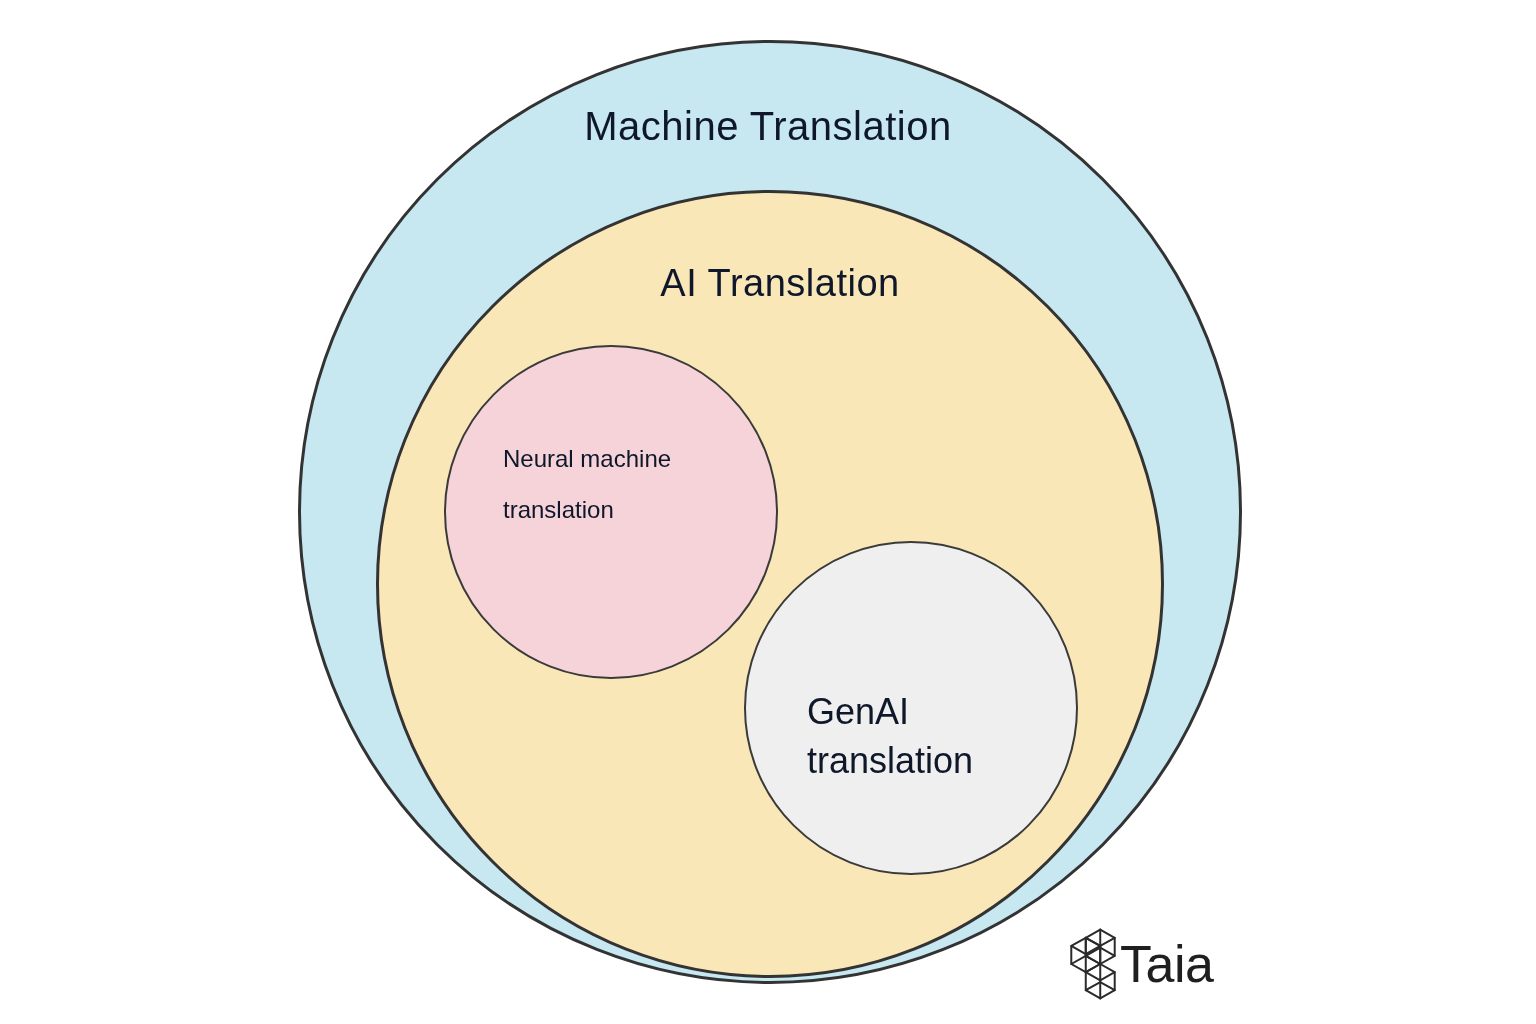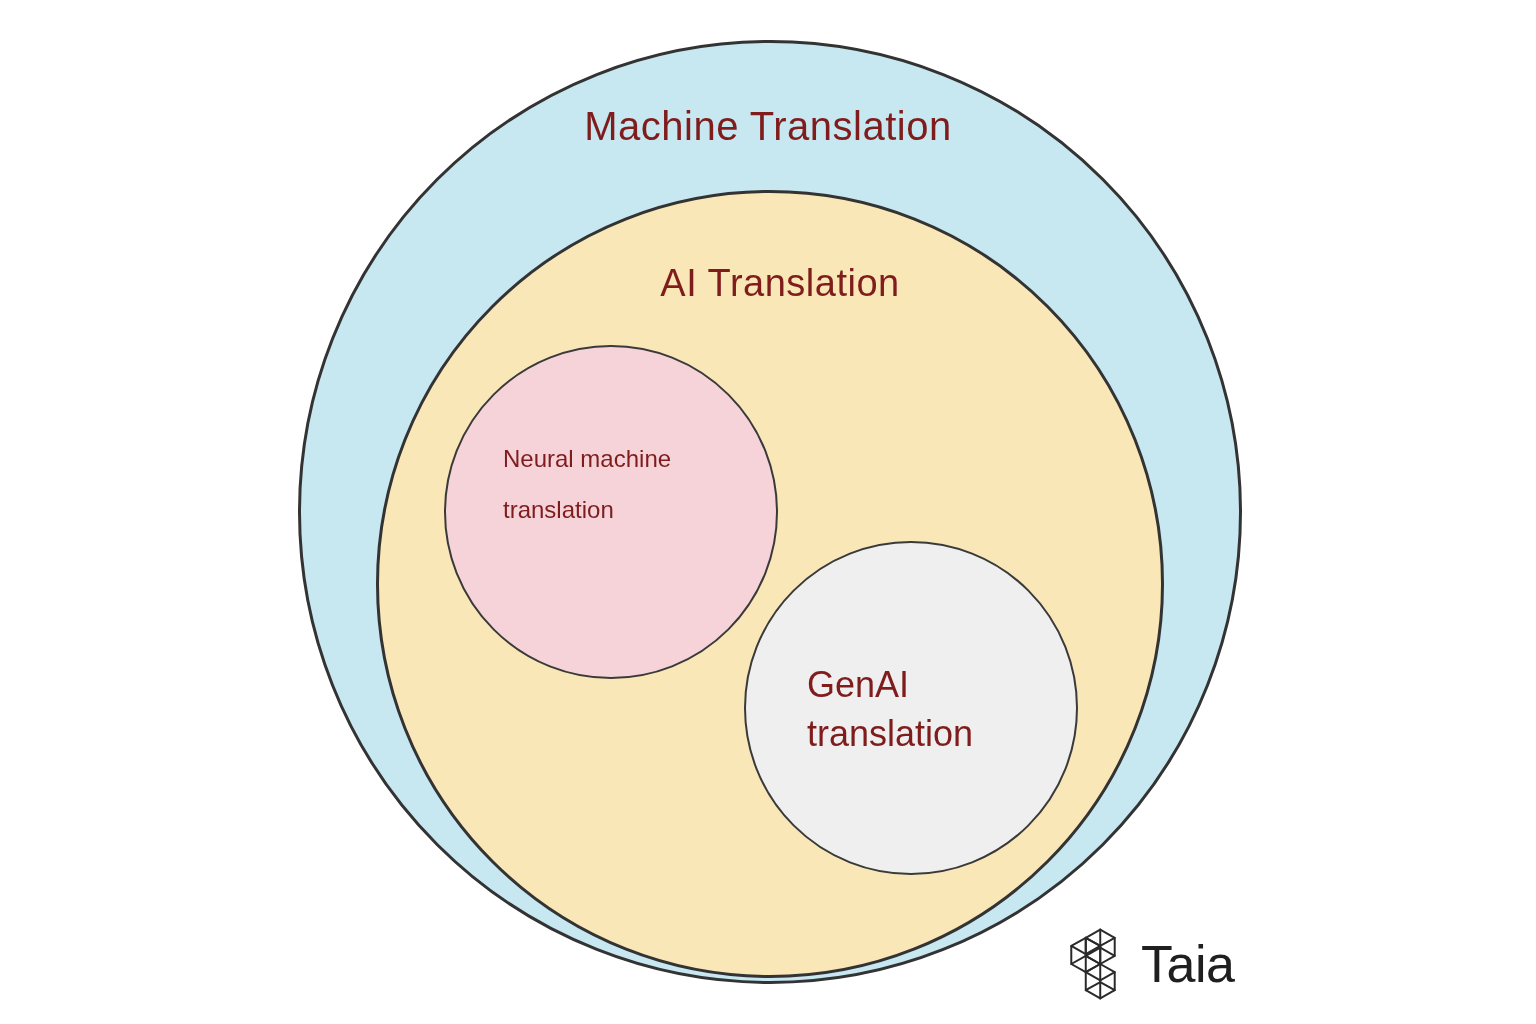--- a/index.html
+++ b/index.html
@@ -28,7 +28,7 @@
   }
 
   .set-label {
-    position: absolute; color: #7f1d1d;
+    position: absolute; color: #0f172a;
   }
   .label-outer {
     left: 0; top: 104px; width: 1536px;

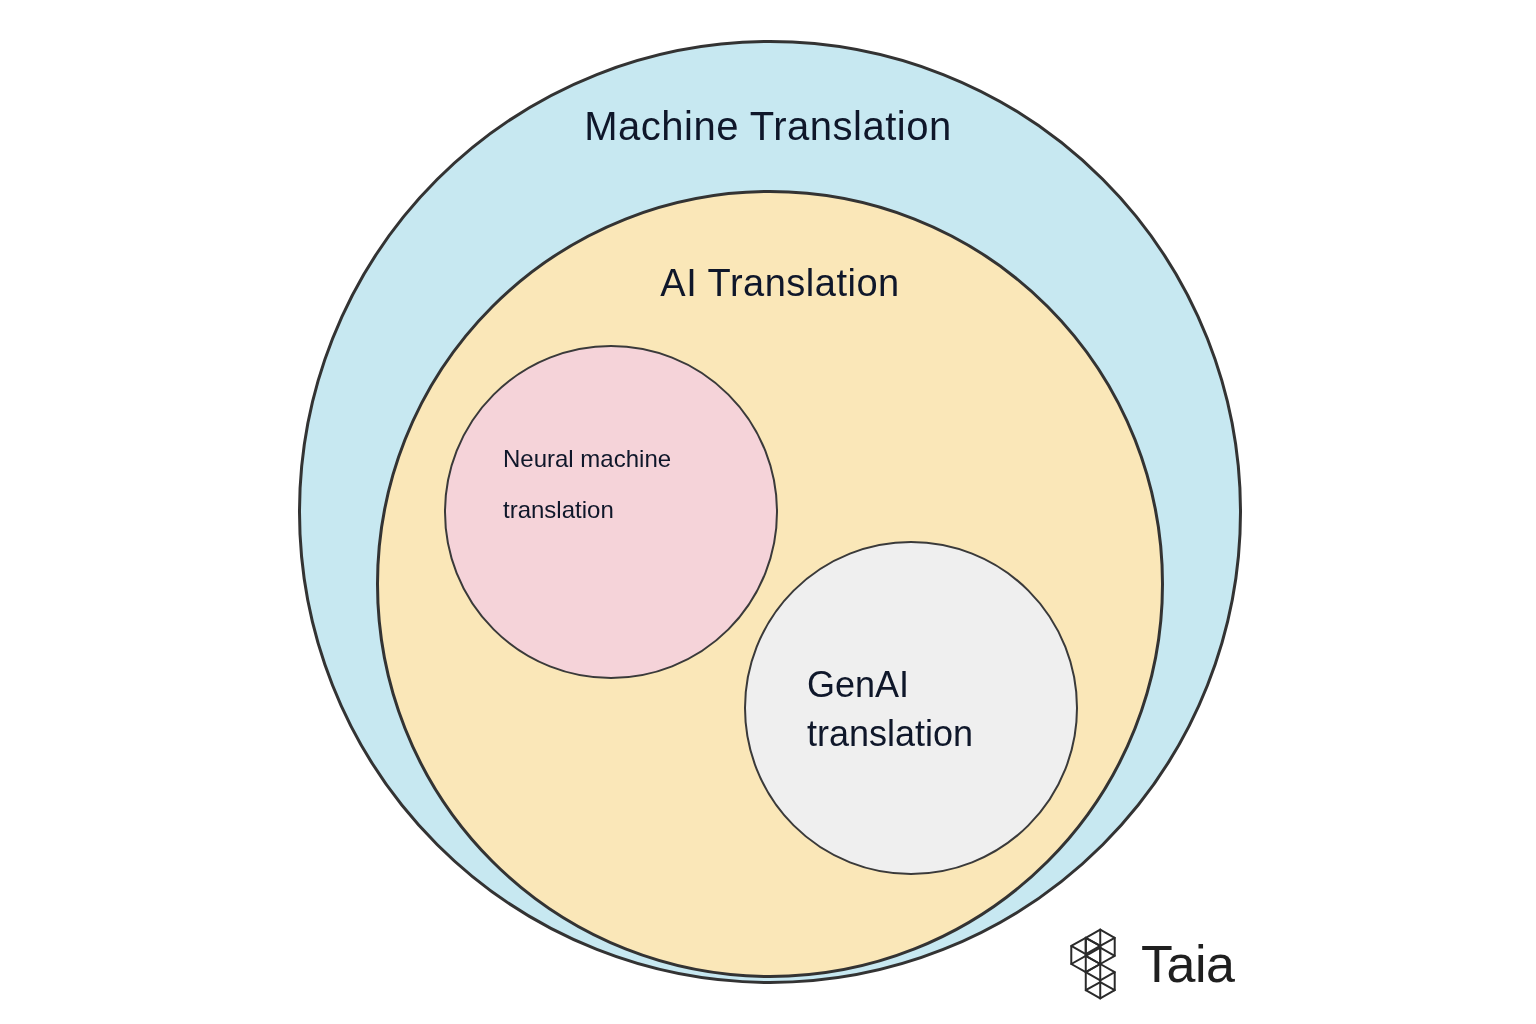--- a/index.html
+++ b/index.html
@@ -43,7 +43,7 @@
     font-size: 24px; line-height: 51px;
   }
   .label-gray {
-    left: 807px; top: 660px; width: 230px;
+    left: 807px; top: 687px; width: 230px;
     font-size: 36px; line-height: 49px;
   }
 

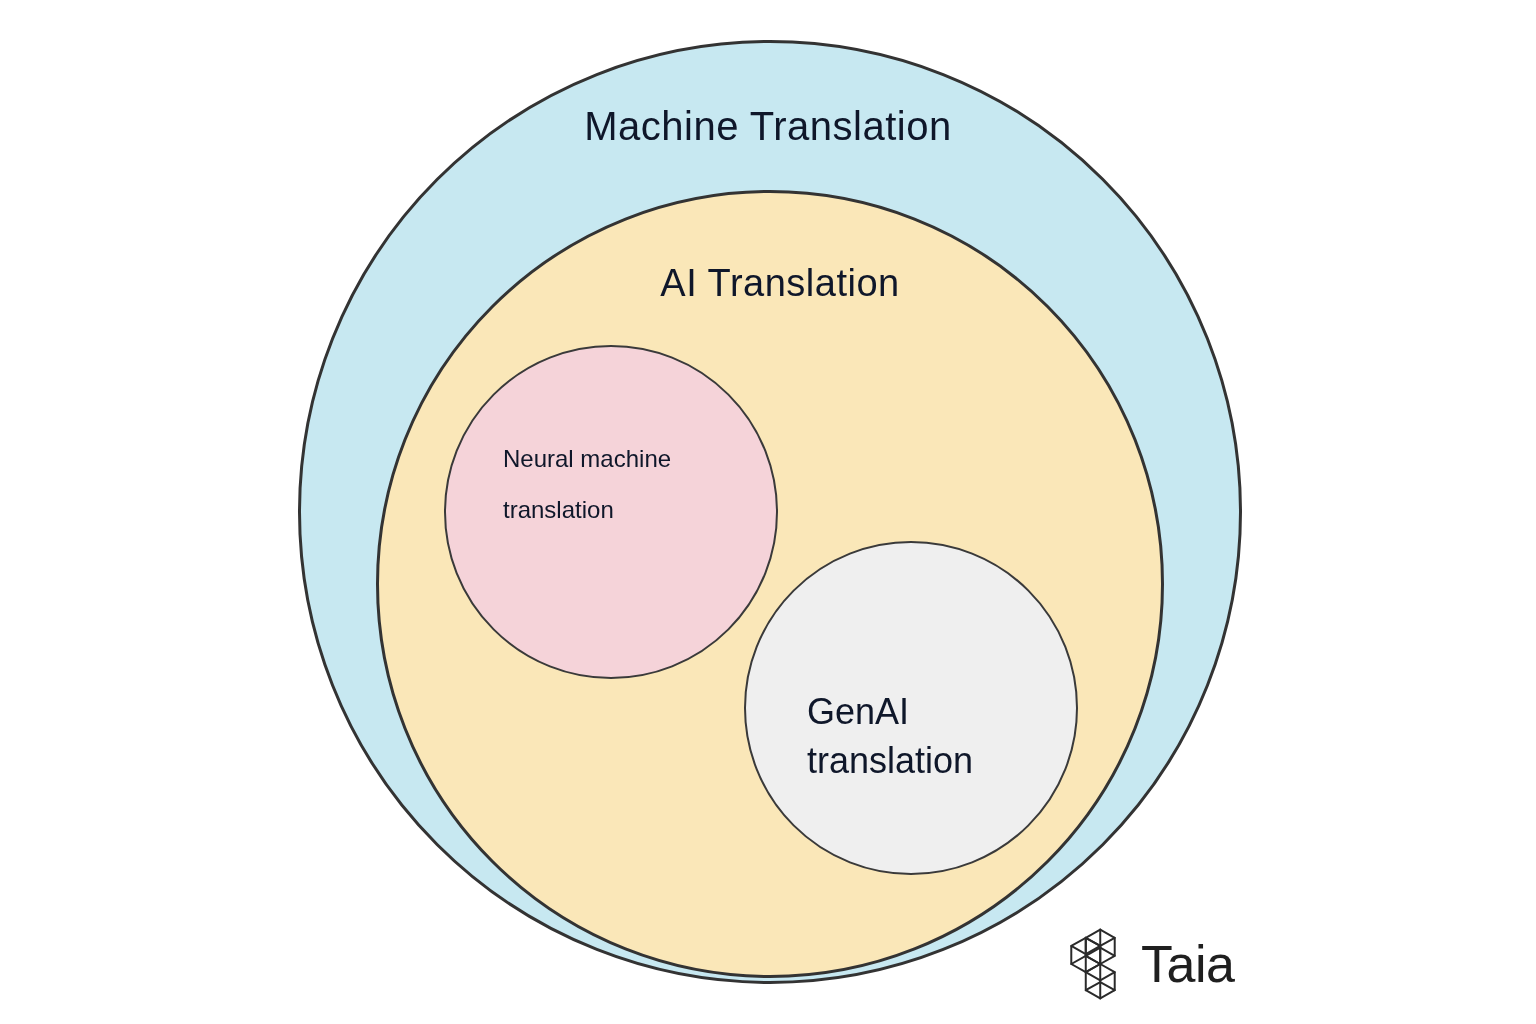--- a/index.html
+++ b/index.html
@@ -49,7 +49,7 @@
 
   .brand {
     position: absolute; left: 1066px; top: 926px;
-    display: flex; align-items: center; gap: 21px;
+    display: flex; align-items: center; gap: 0;
   }
   .brand svg { display: block; }
   .brand-wordmark {

